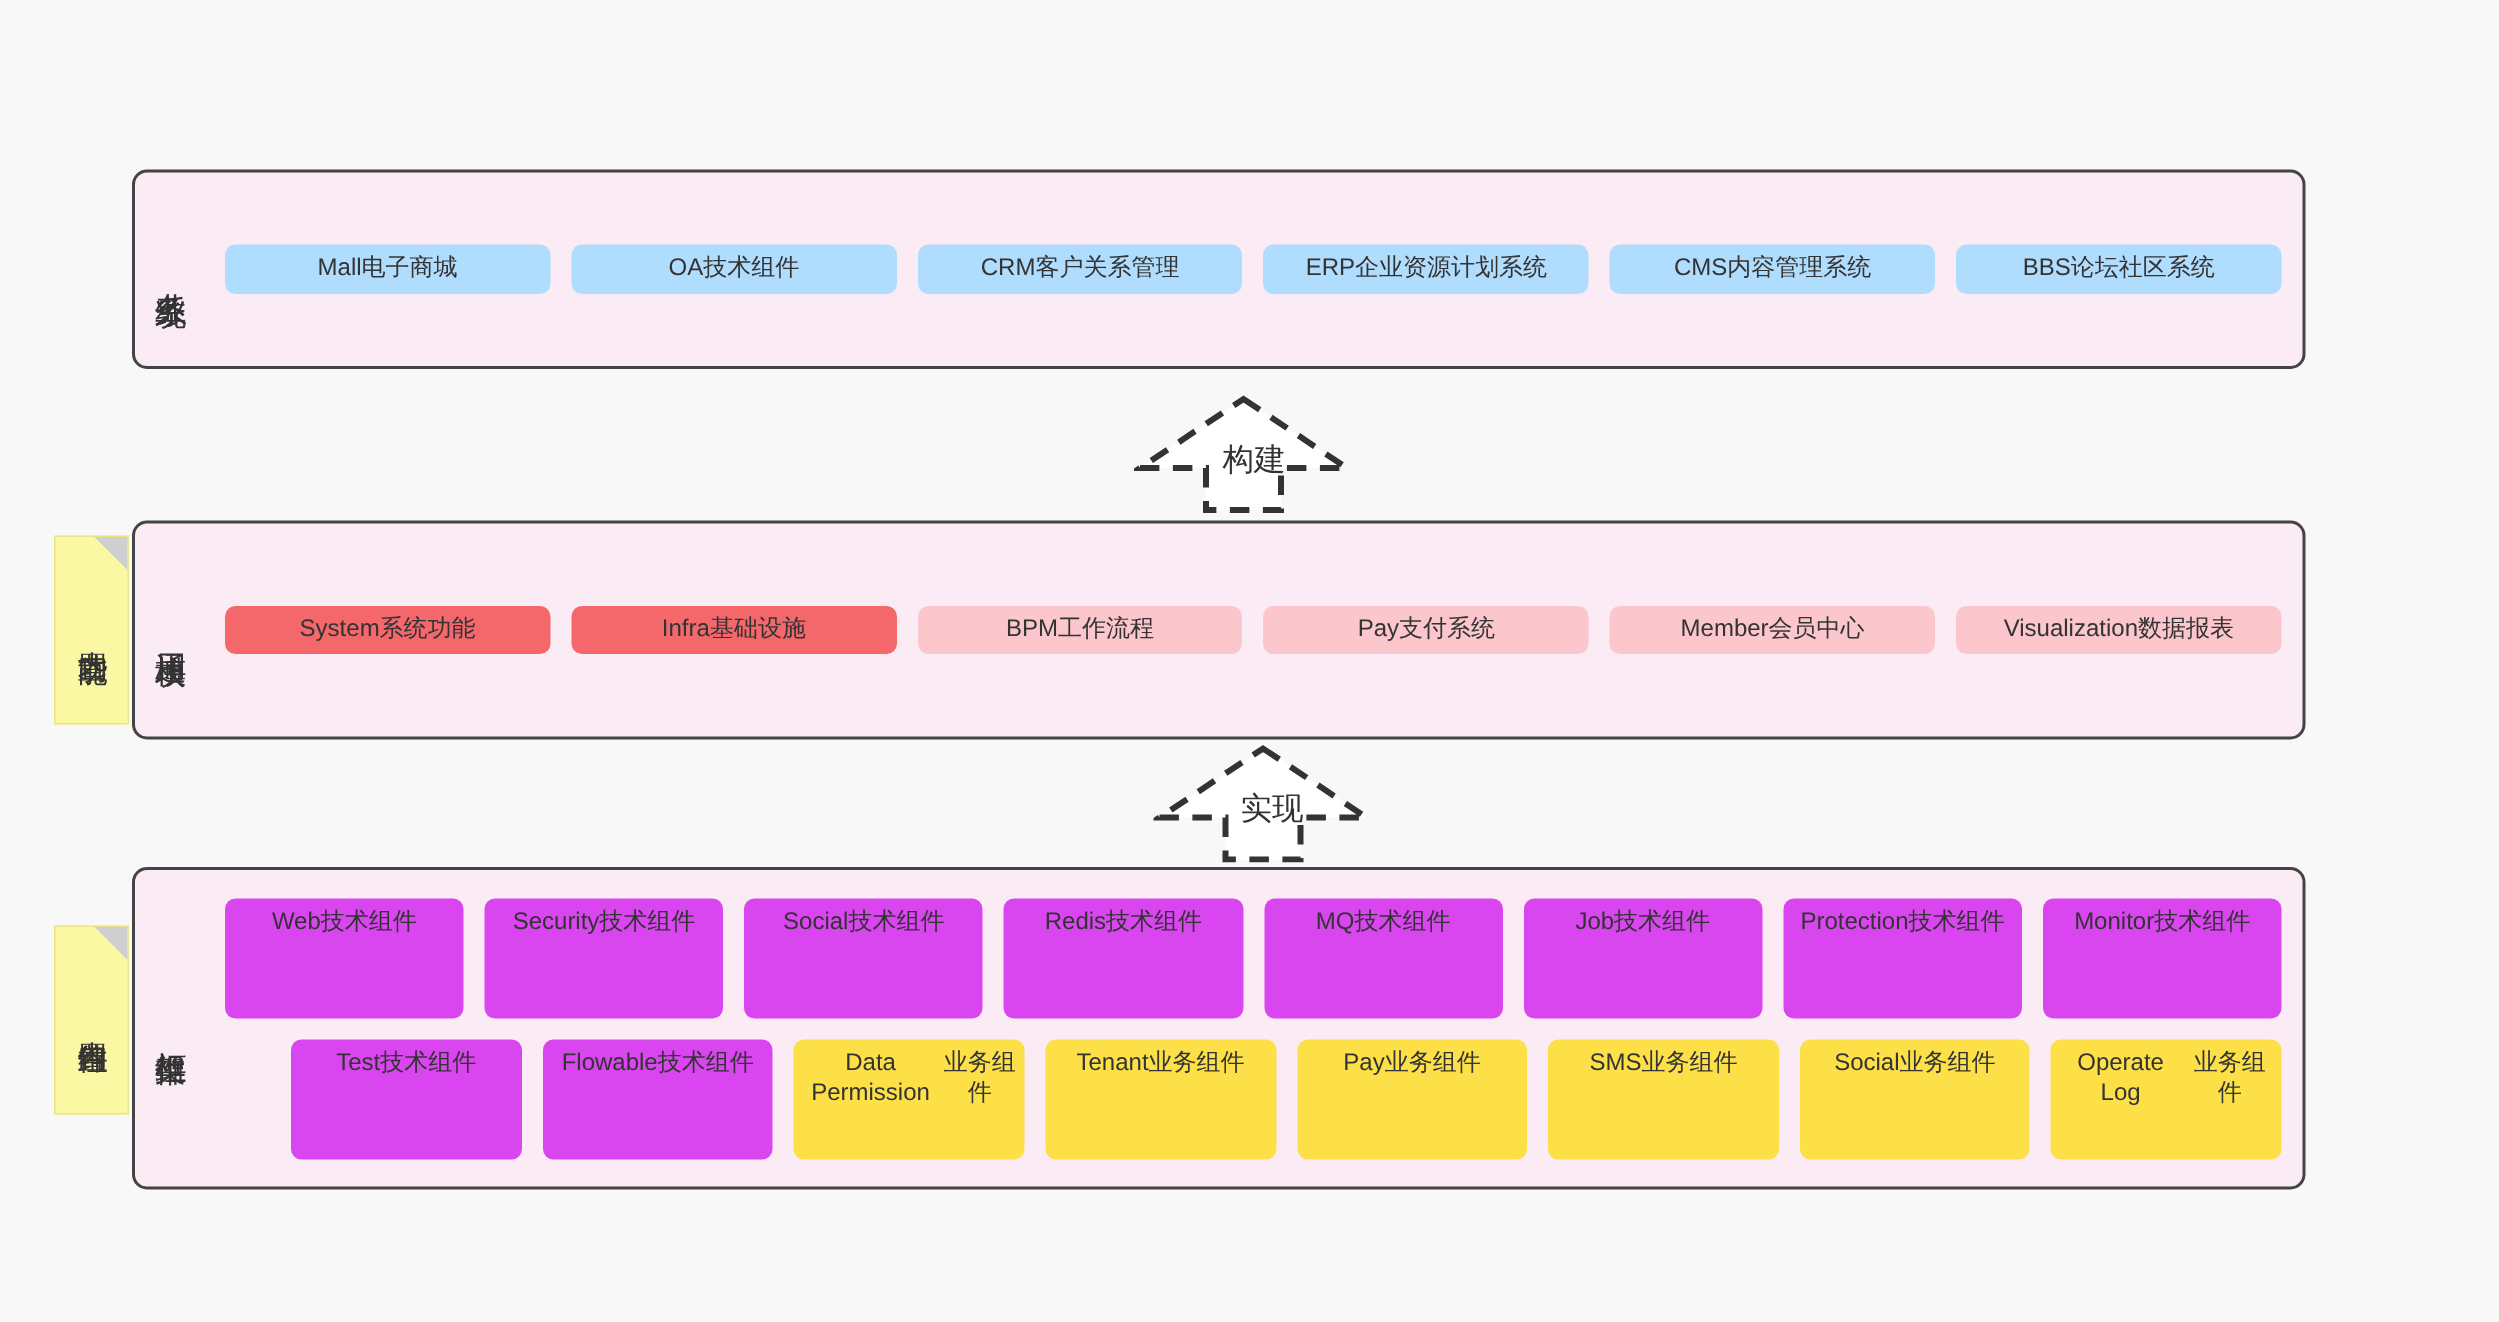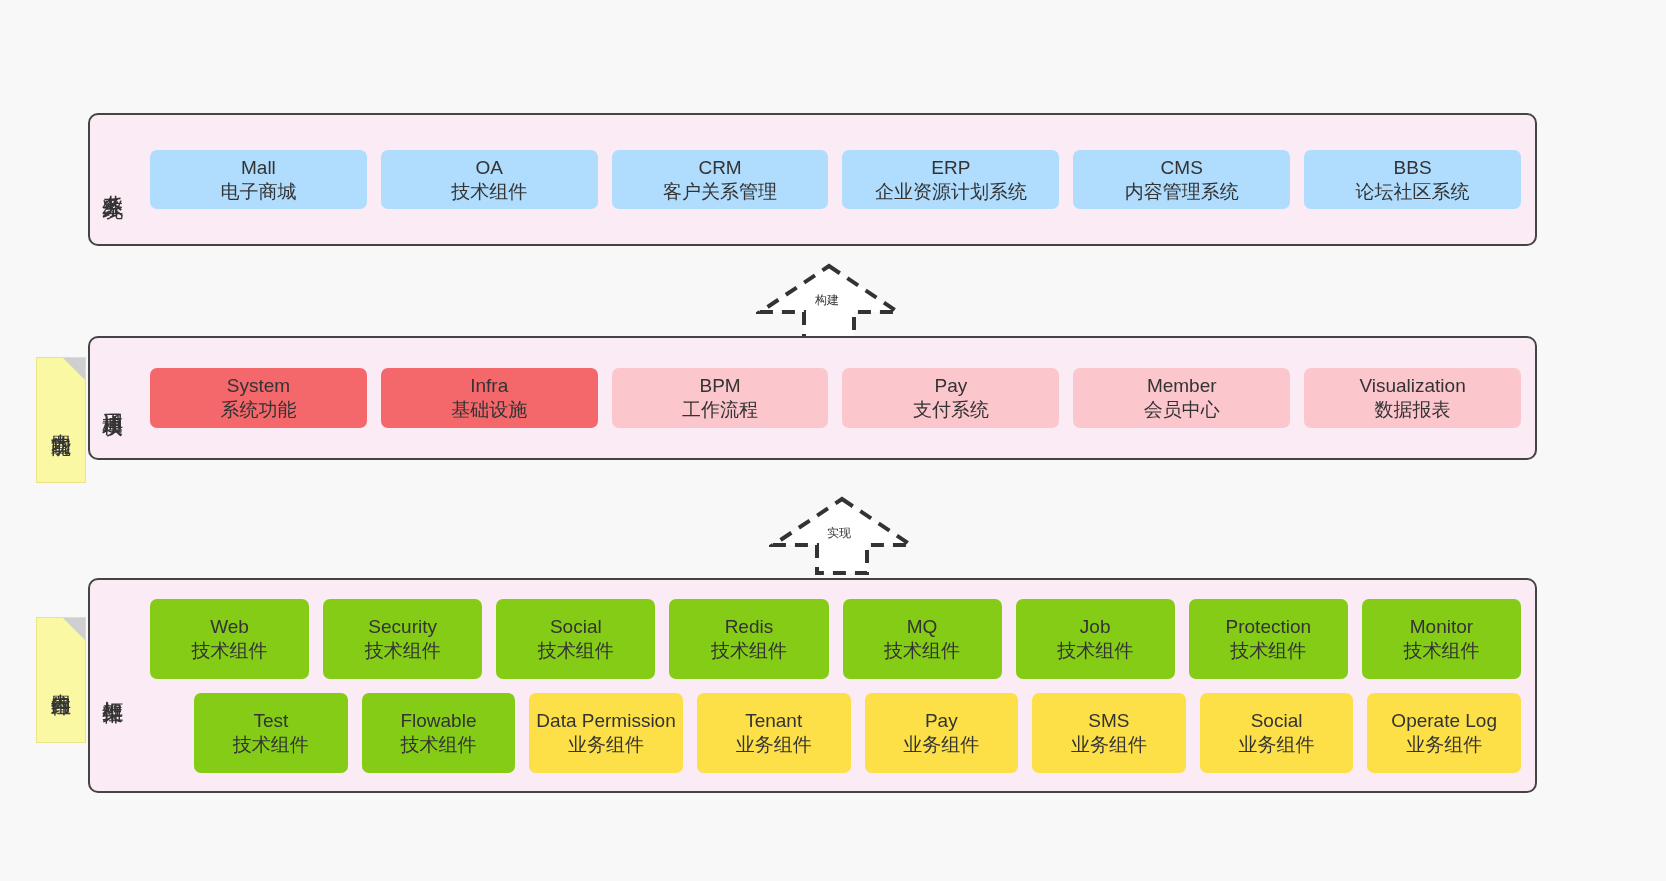--- a/index.html
+++ b/index.html
@@ -70,11 +70,11 @@
     box-sizing: border-box;
     border-radius: 7px;
     display: flex;
-    flex-direction: column;
-    align-items: center;
+    flex-direction: row;
+    align-items: flex-start;
     justify-content: center;
     text-align: center;
-    font-size: 19px;
+    font-size: 16px;
     line-height: 1.26;
     color: #333333;
     padding: 6px 4px;

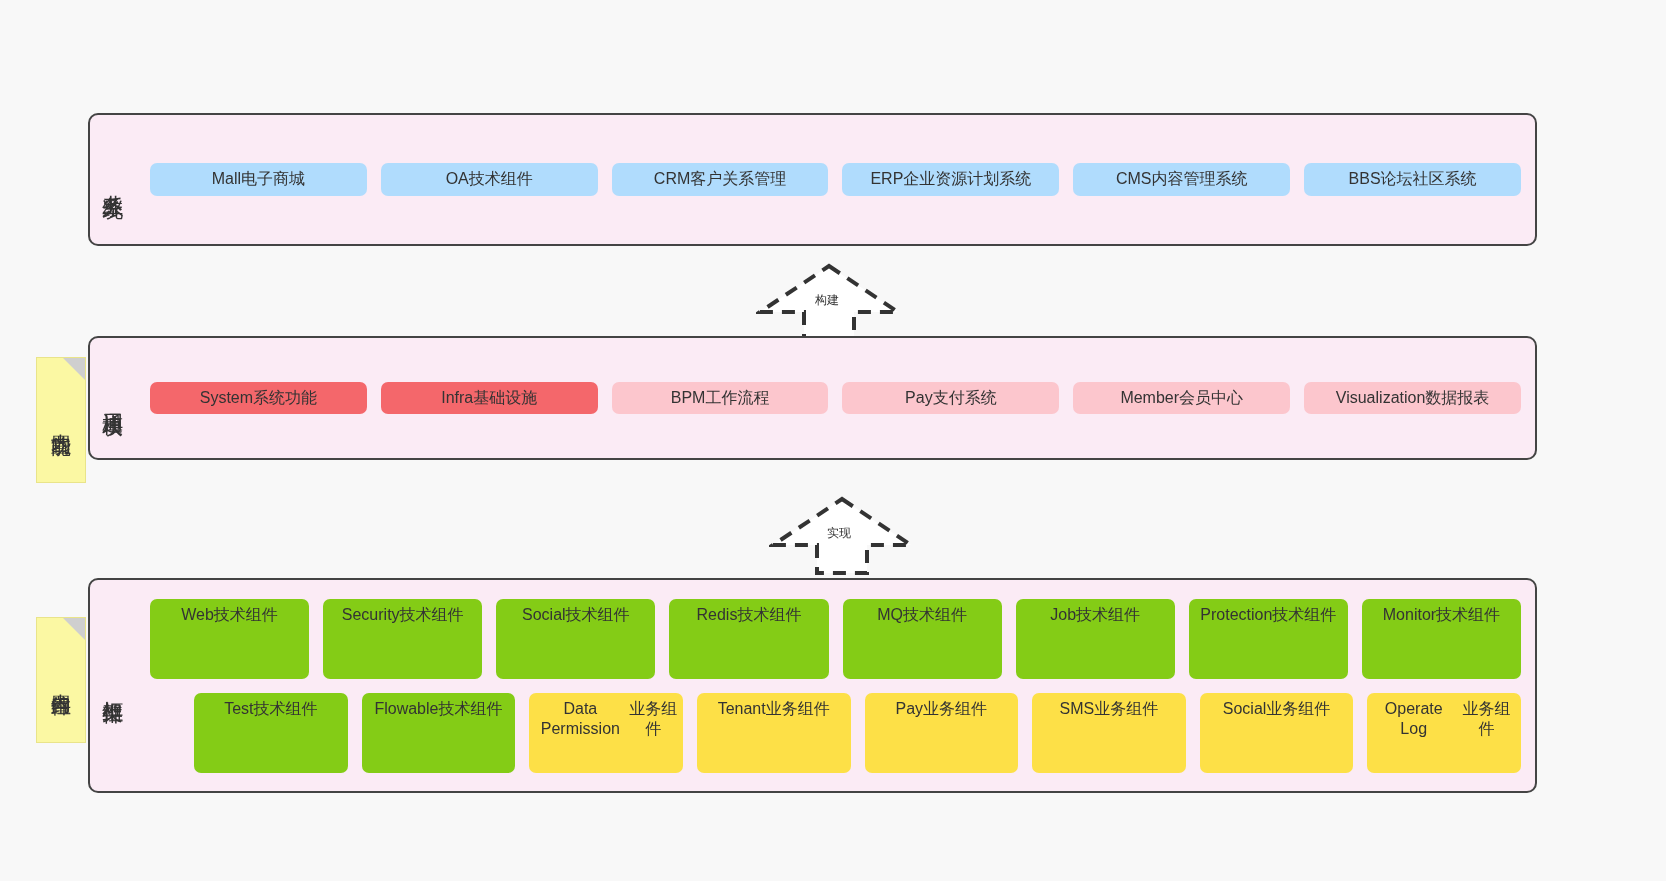--- a/index.html
+++ b/index.html
@@ -125,7 +125,7 @@
   .uml-arrow svg { display: block; }
   .uml-label {
     position: absolute;
-    font-size: 12px;
+    font-size: 21px;
     color: #333333;
     background: transparent;
     white-space: nowrap;

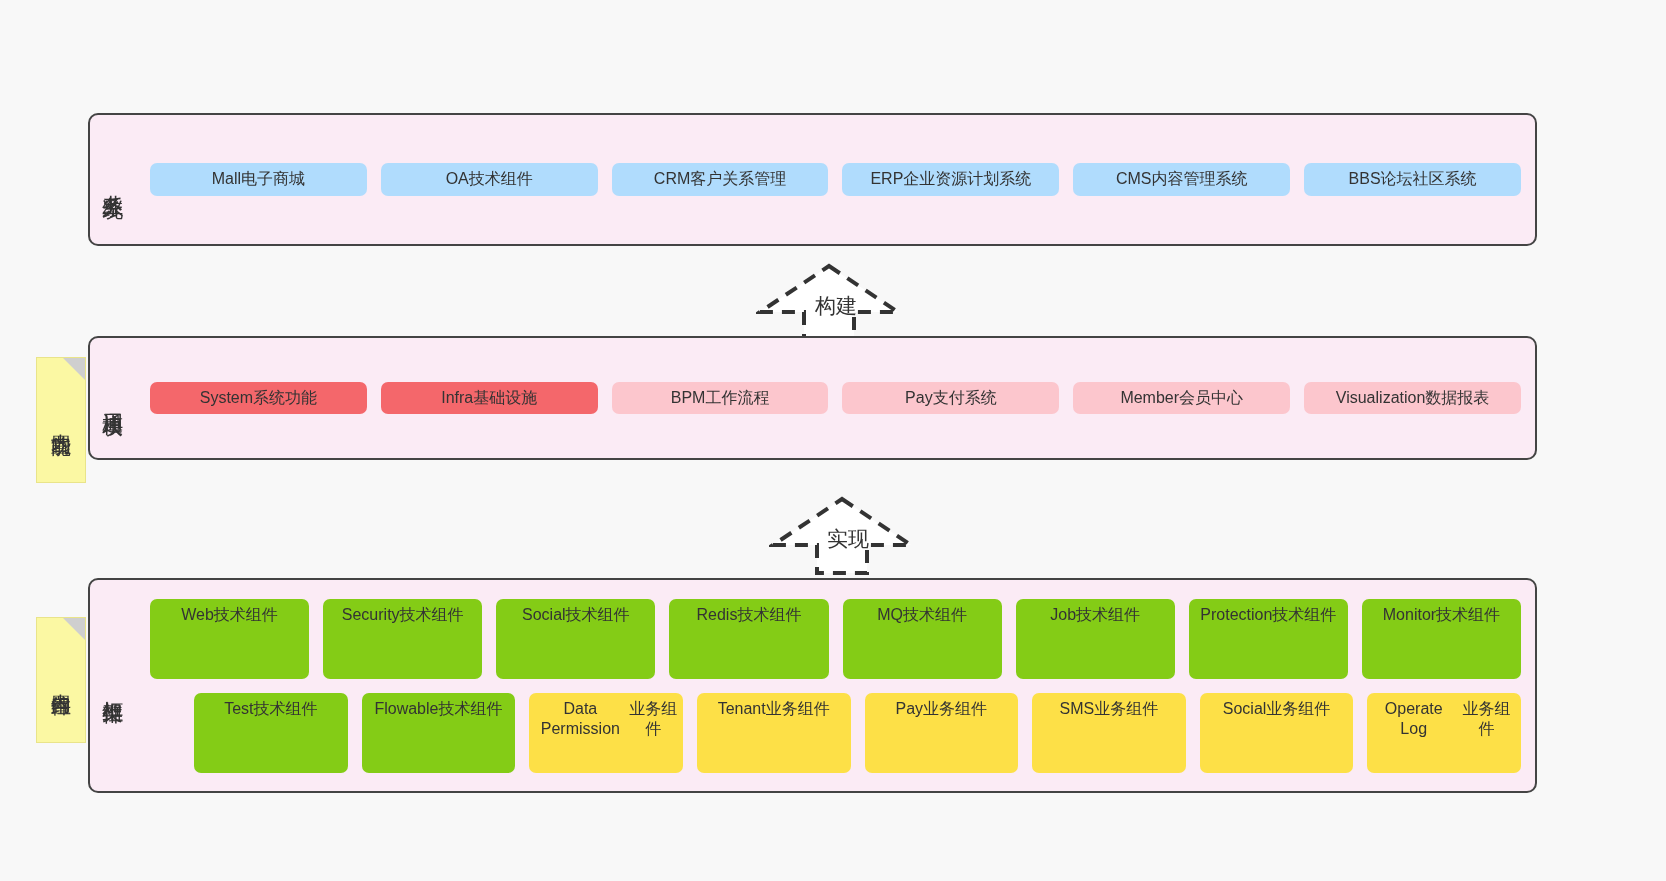--- a/index.html
+++ b/index.html
@@ -182,7 +182,7 @@
     <span>内置功能</span>
   </div>
 
-  <div class="layer" id="layer-1" style="left:88px; top:336px; width:1449px; height:124px;">
+  <div class="layer" id="layer-1" style="left:88px; top:347px; width:1449px; height:146px;">
     <div class="layer-label">通用模块</div>
     <div class="layer-body">
       <div class="row">

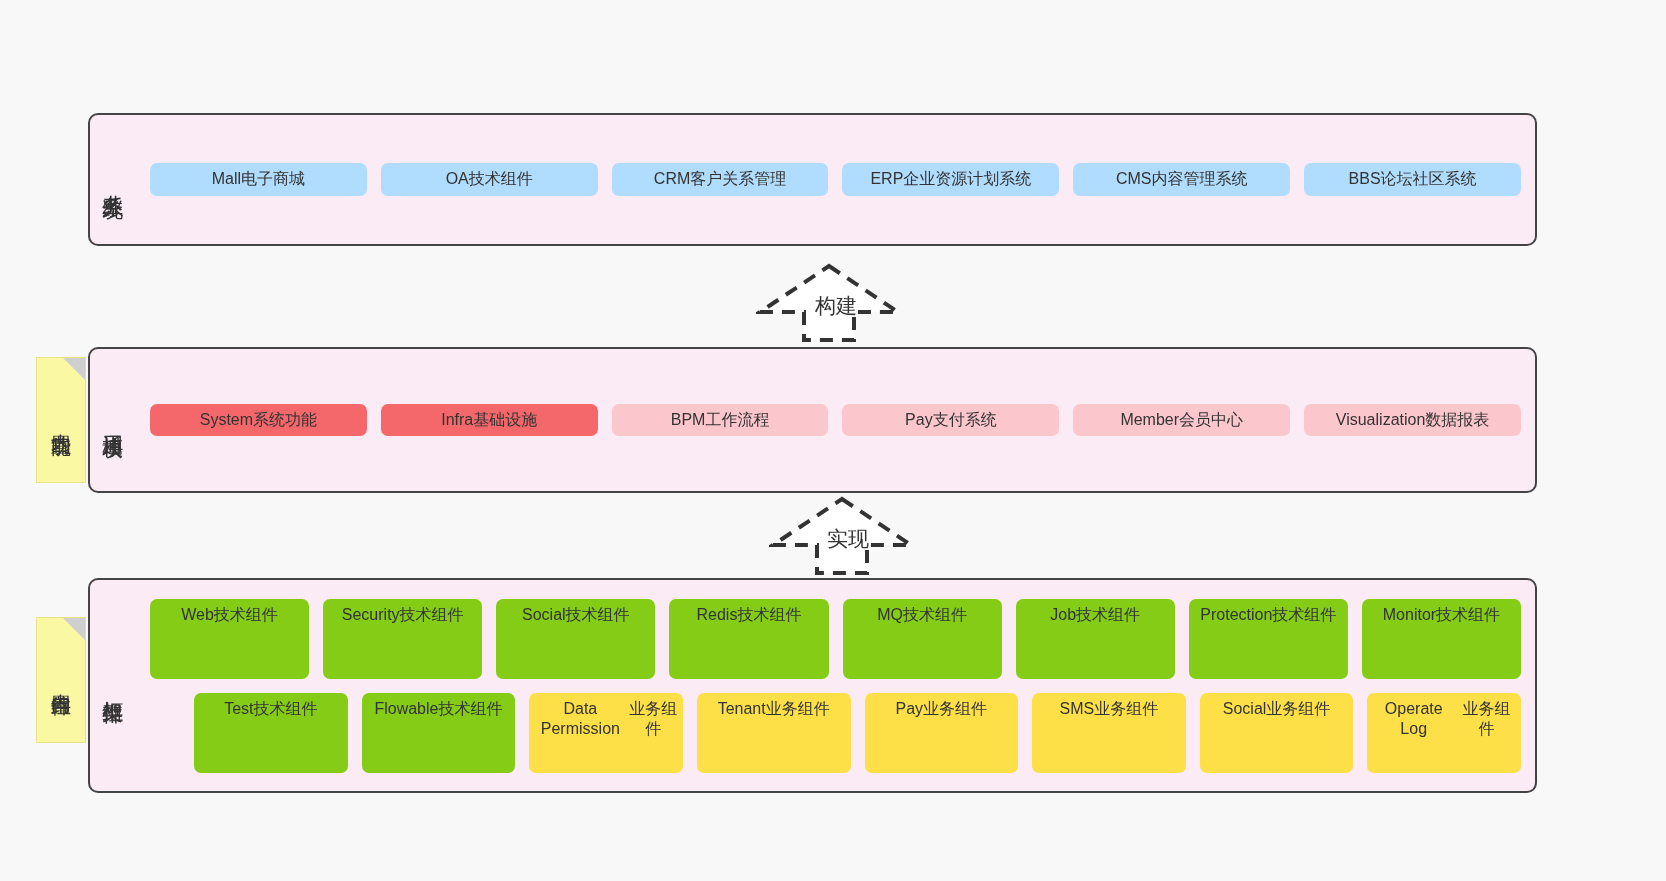--- a/index.html
+++ b/index.html
@@ -86,7 +86,7 @@
   .c-blue       { background: #b0dcfd; }
   .c-red        { background: #f4676b; }
   .c-pink       { background: #fcc6cd; }
-  .c-green      { background: #84cc16; }
+  .c-green      { background: #d946ef; }
   .c-greenlight { background: #fde047; }
 
   

